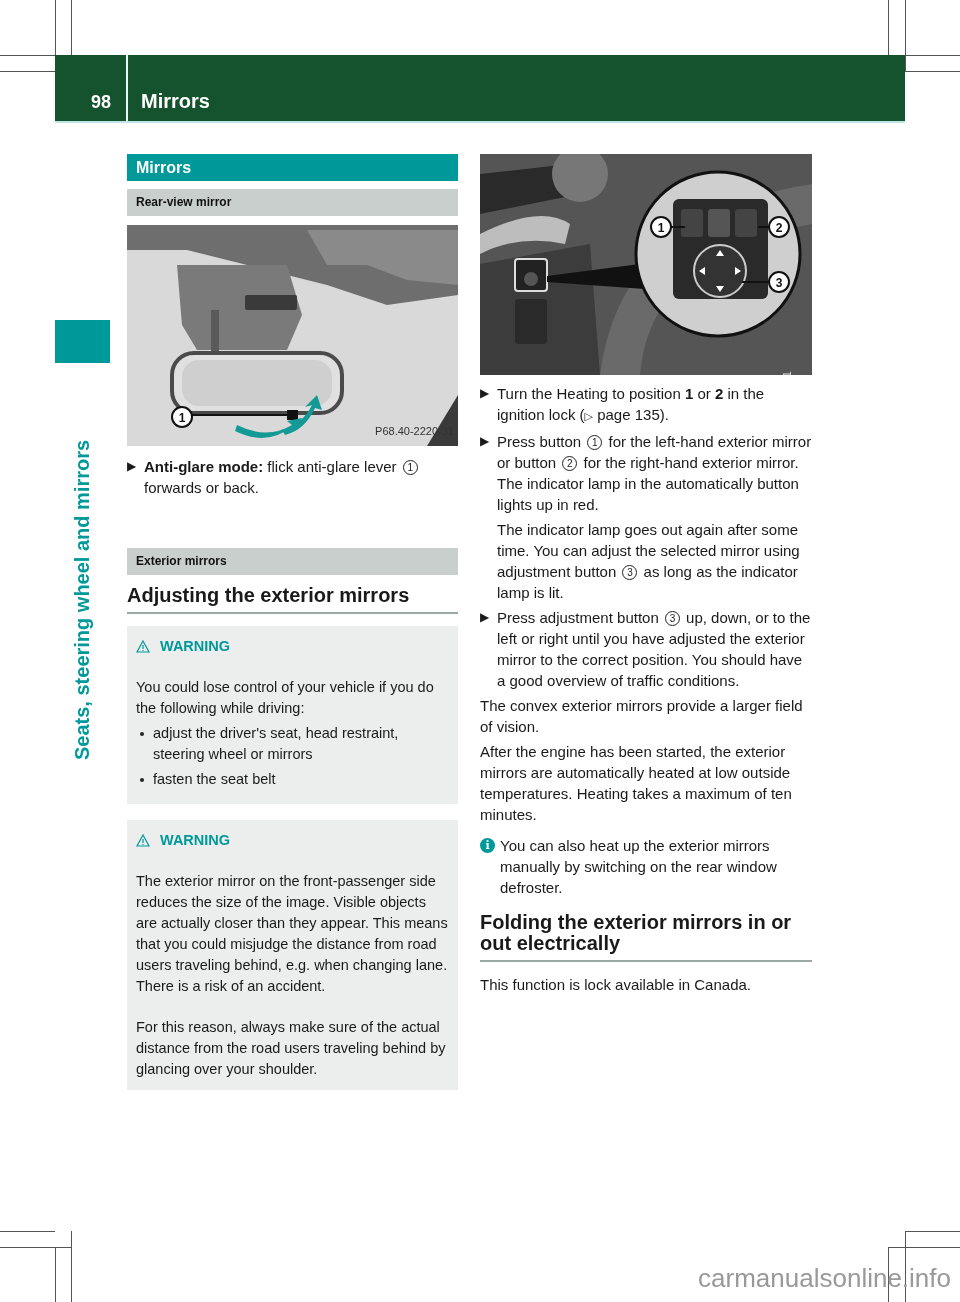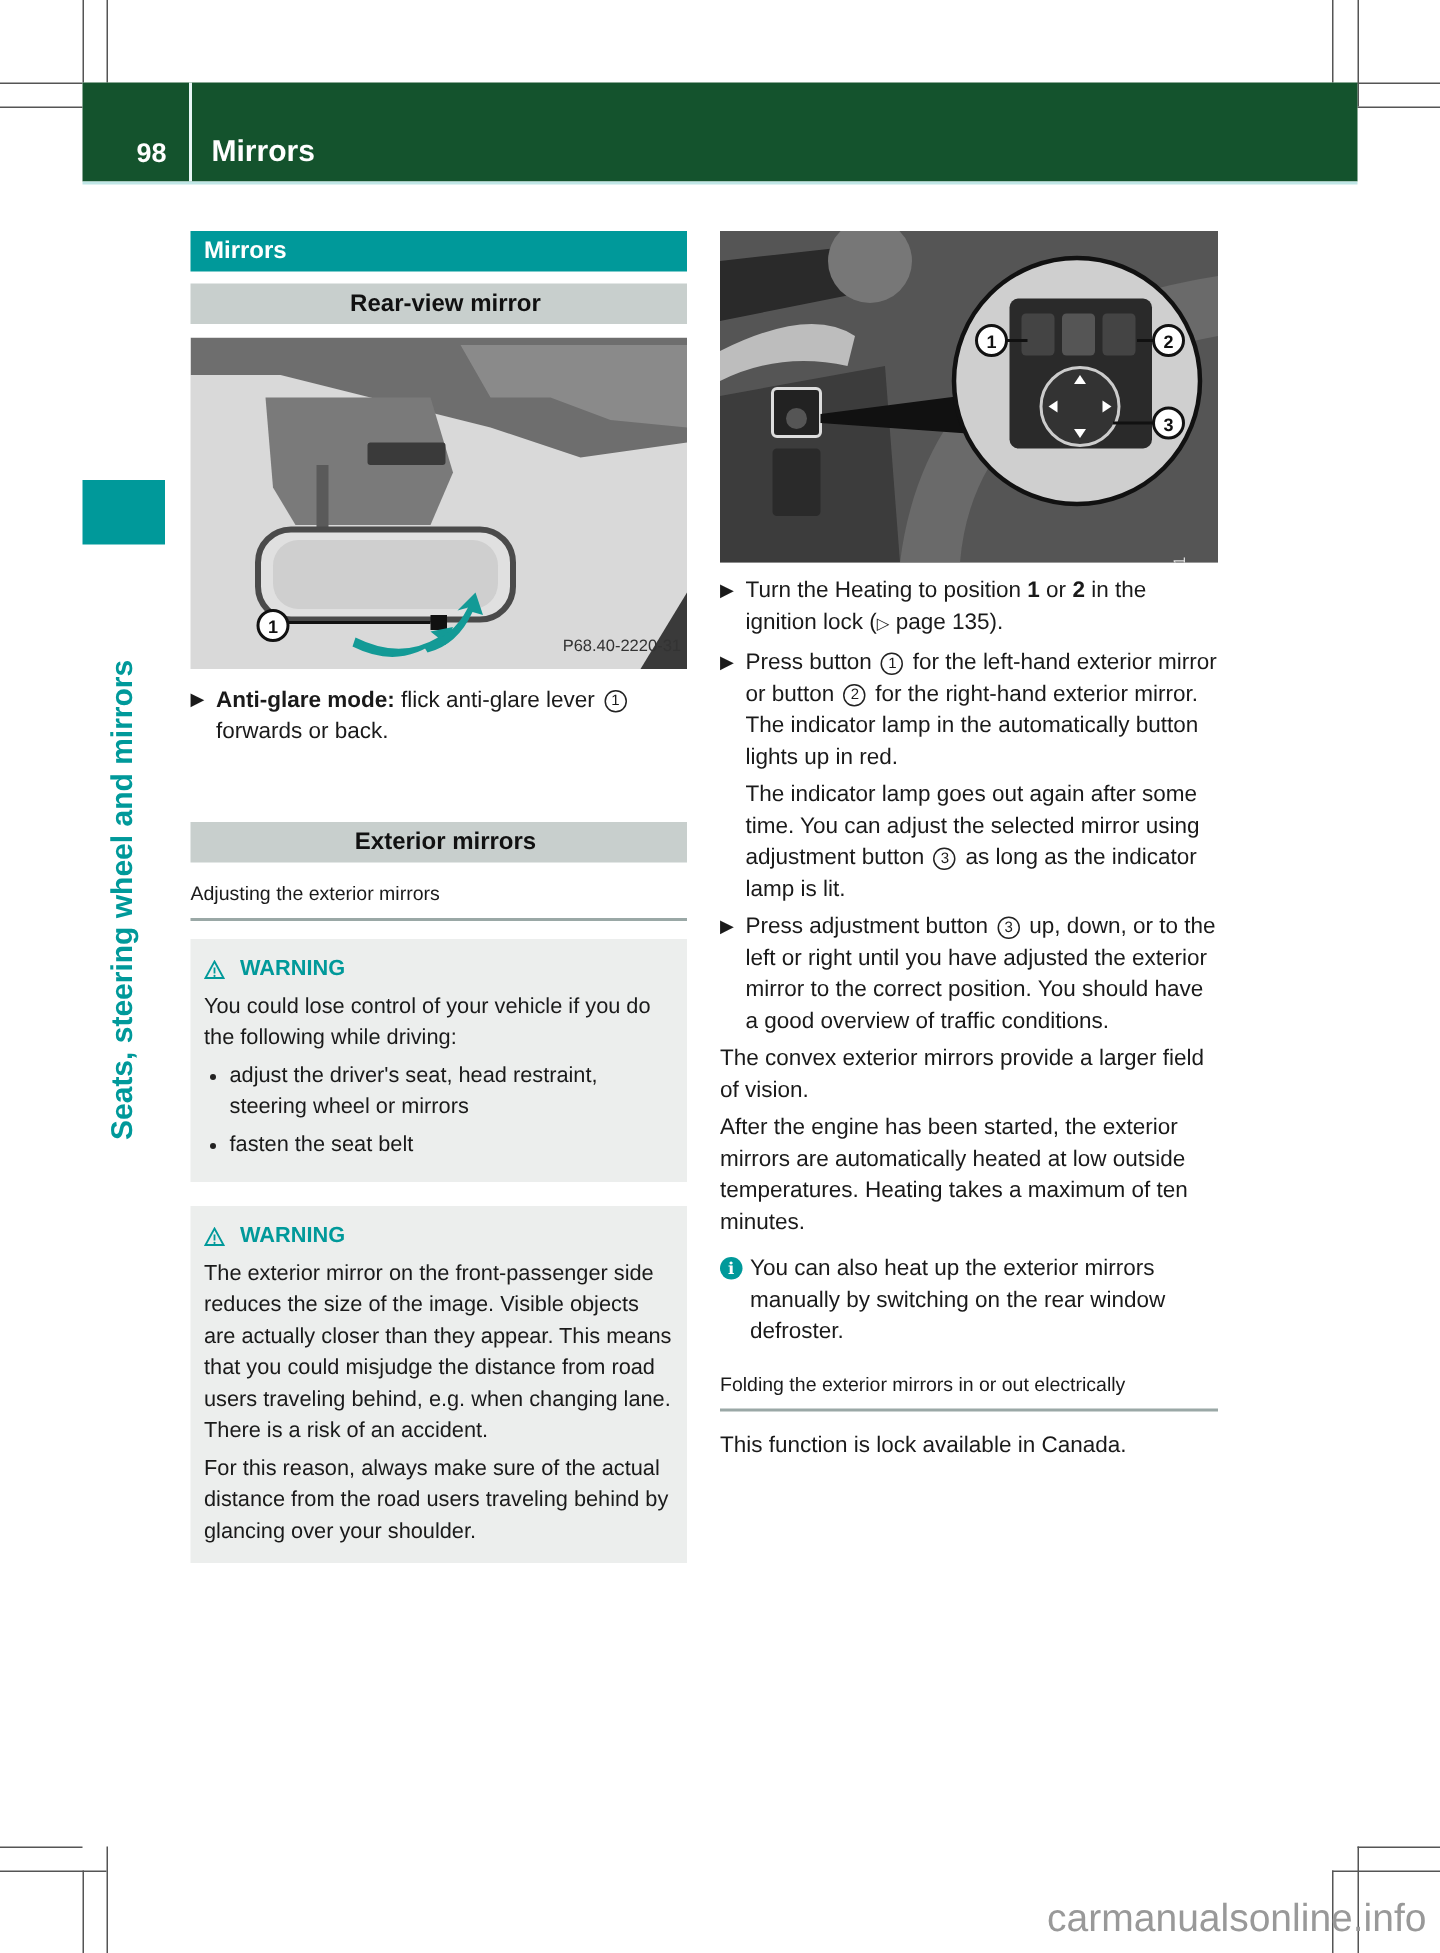--- a/index.html
+++ b/index.html
@@ -50,8 +50,8 @@
     height: 27px; line-height: 27px; padding-left: 9px;
   }
   .sub-head {
-    background: #c8cfcd; color: #111; font-weight: bold; font-size: 16px;
-    height: 27px; line-height: 27px; padding-left: 9px; text-align: center;
+    background: #c8cfcd; color: #111; font-weight: bold; font-size: 12px;
+    height: 27px; line-height: 27px; padding-left: 9px;
   }
   .img-box { position: relative; overflow: hidden; }
   .img-code {

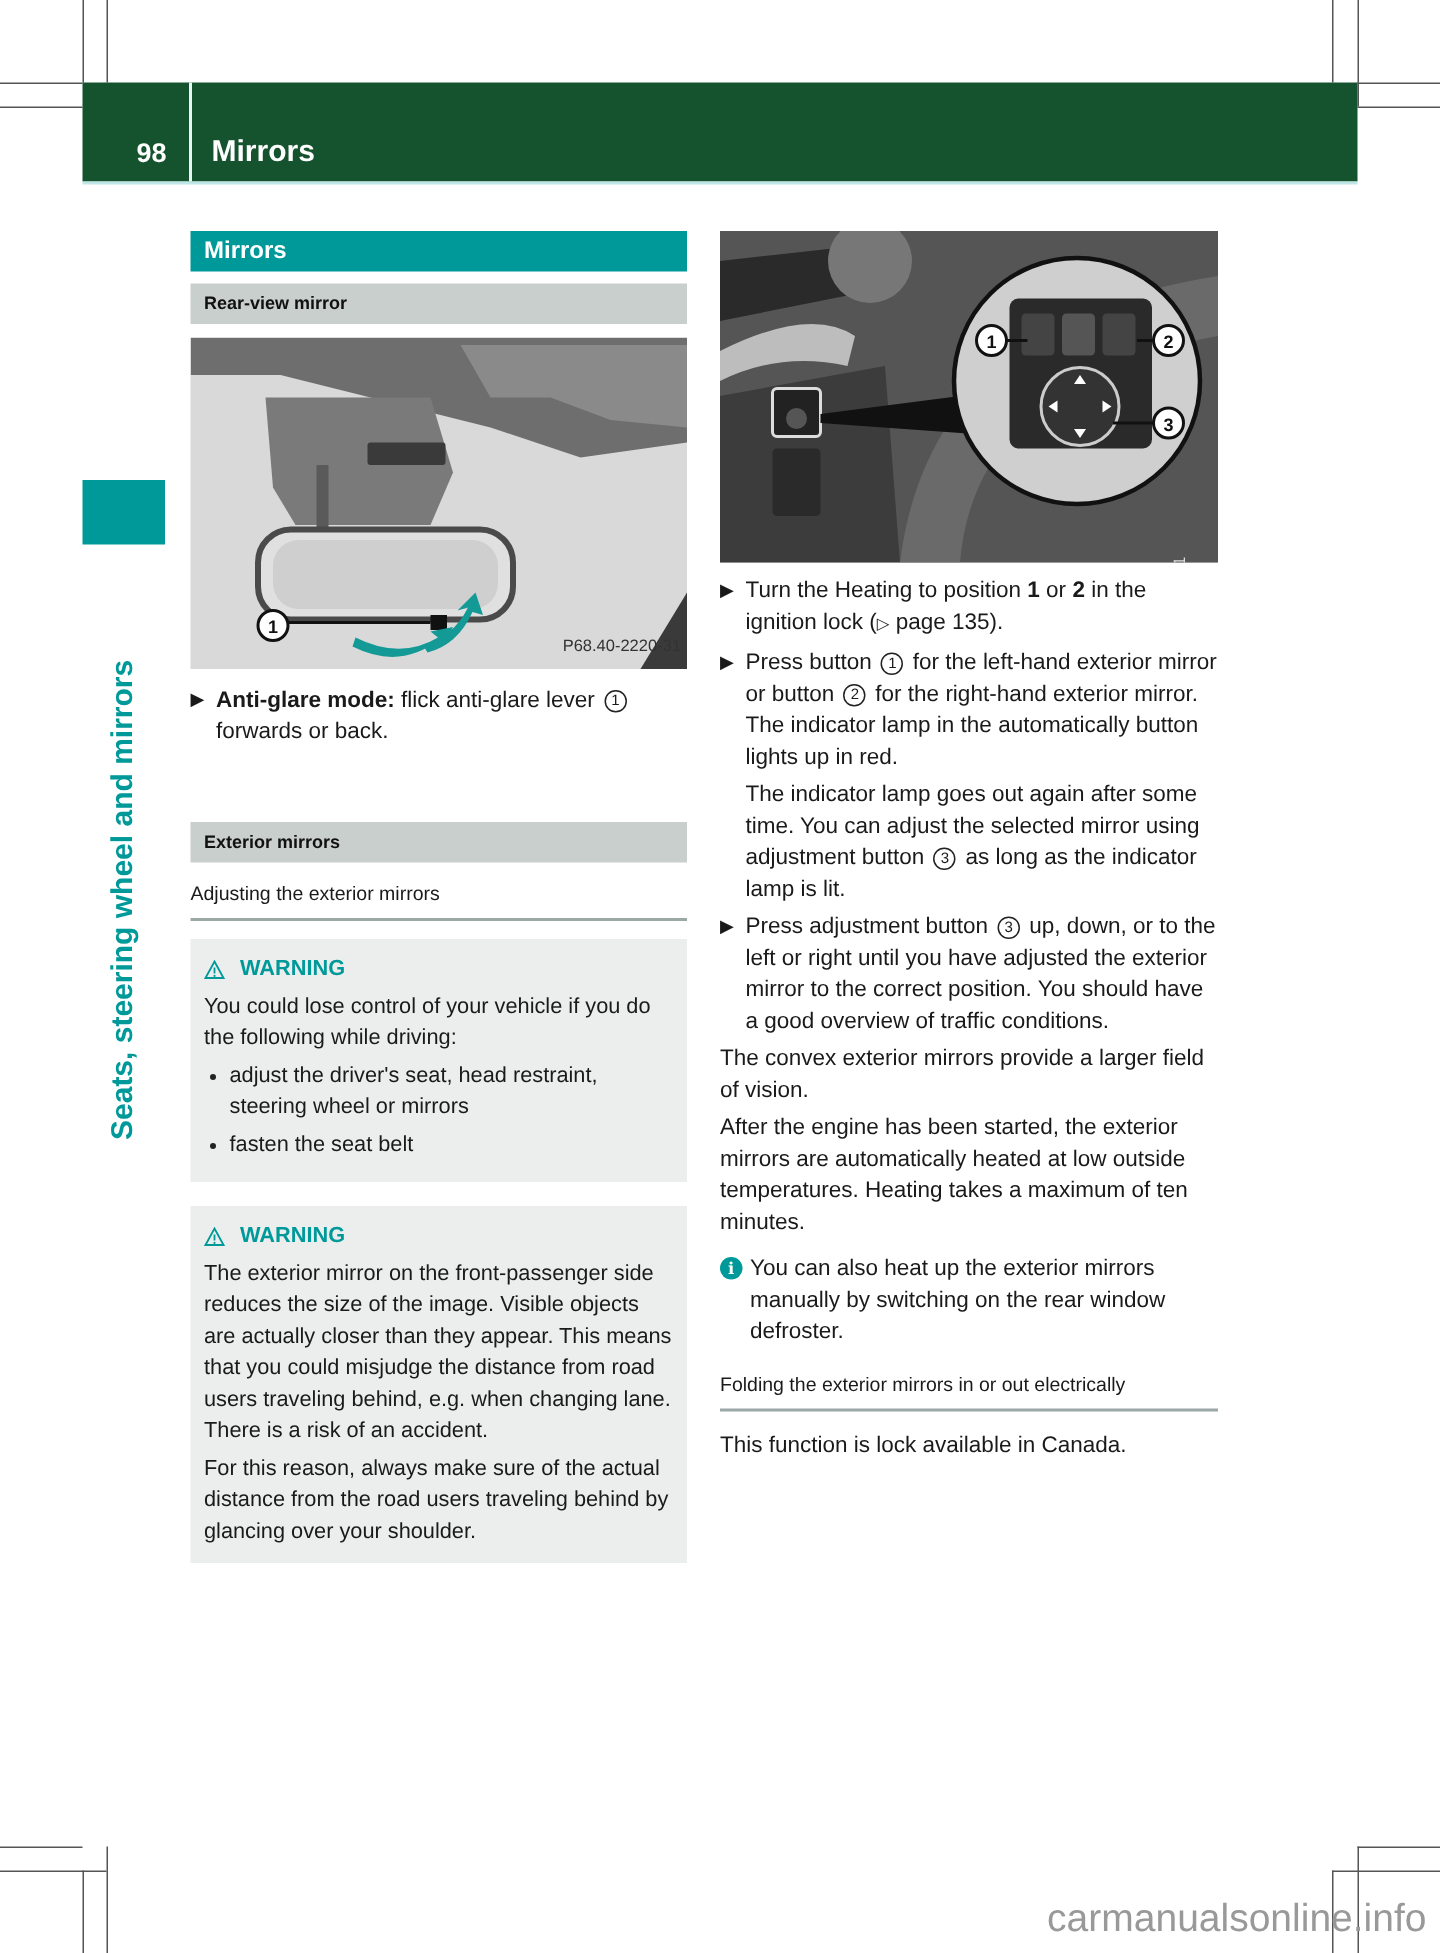--- a/index.html
+++ b/index.html
@@ -67,7 +67,7 @@
     font-size: 10px; line-height: 13px; text-align: center; vertical-align: 1px; margin: 0 2px;
   }
   .h2 {
-    font-weight: normal; font-size: 13px; line-height: 21px; padding-bottom: 6px;
+    font-weight: bold; font-size: 20px; line-height: 21px; padding-bottom: 6px;
     border-bottom: 2px solid #9aa8a6;
   }
   .warning-box {

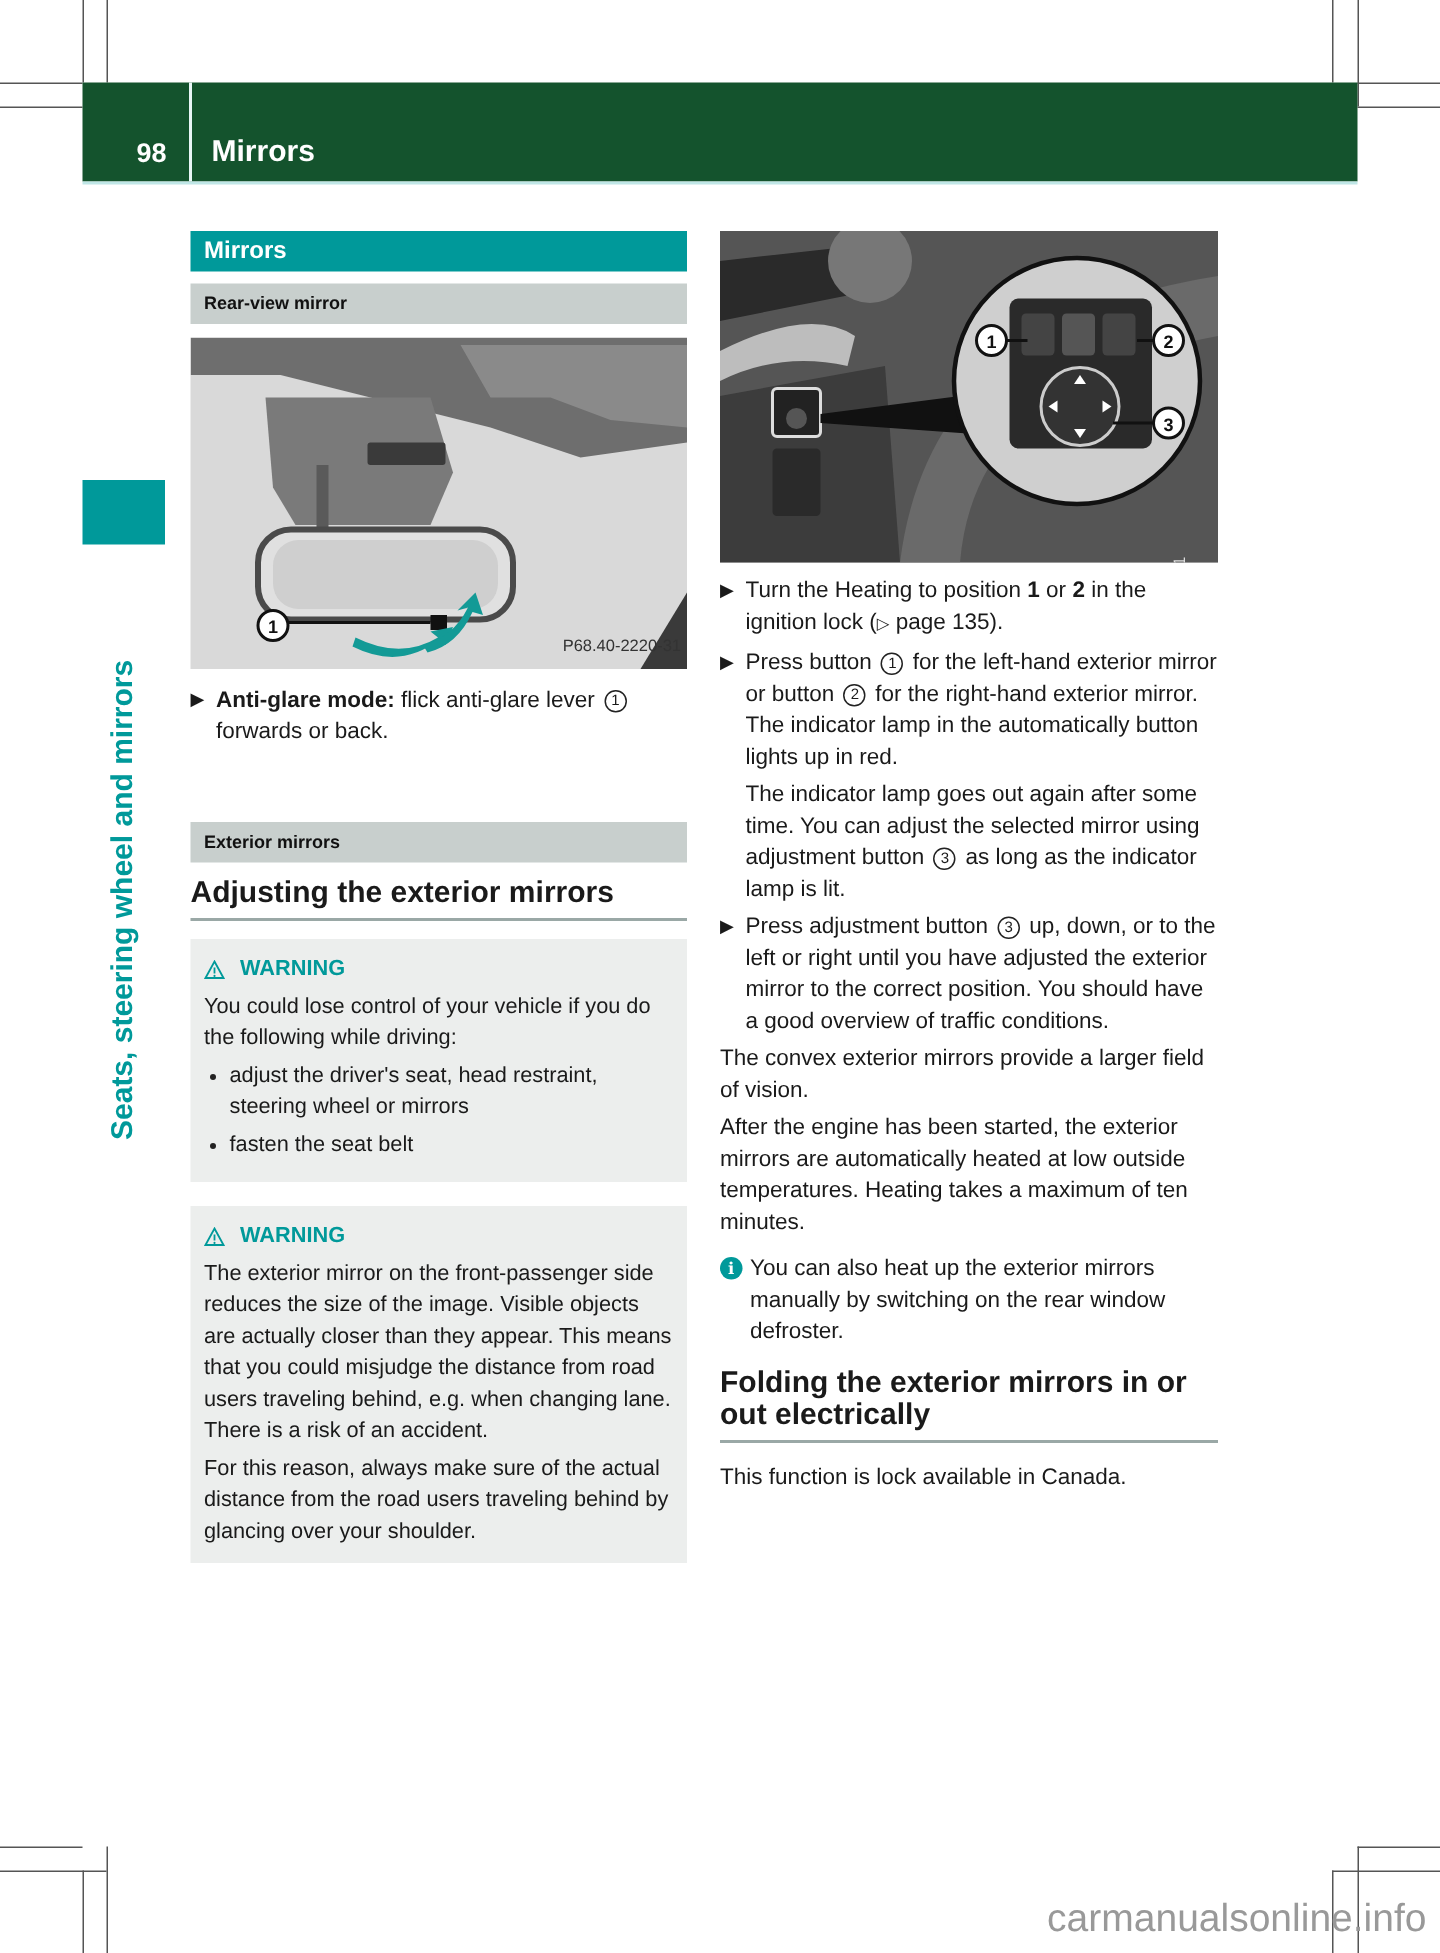--- a/index.html
+++ b/index.html
@@ -76,7 +76,7 @@
   .warning-title {
     color: #00999a; font-weight: bold; font-size: 14.5px; display: flex; align-items: center; gap: 10px;
   }
-  .warning-box p { margin: 4px 0 0 0; }
+  .warning-box p { margin: 20px 0 0 0; }
   .warning-box ul { margin: 4px 0 0 0; padding-left: 0; list-style: none; }
   .warning-box li { position: relative; padding-left: 17px; margin-bottom: 4px; }
   .warning-box li::before {

